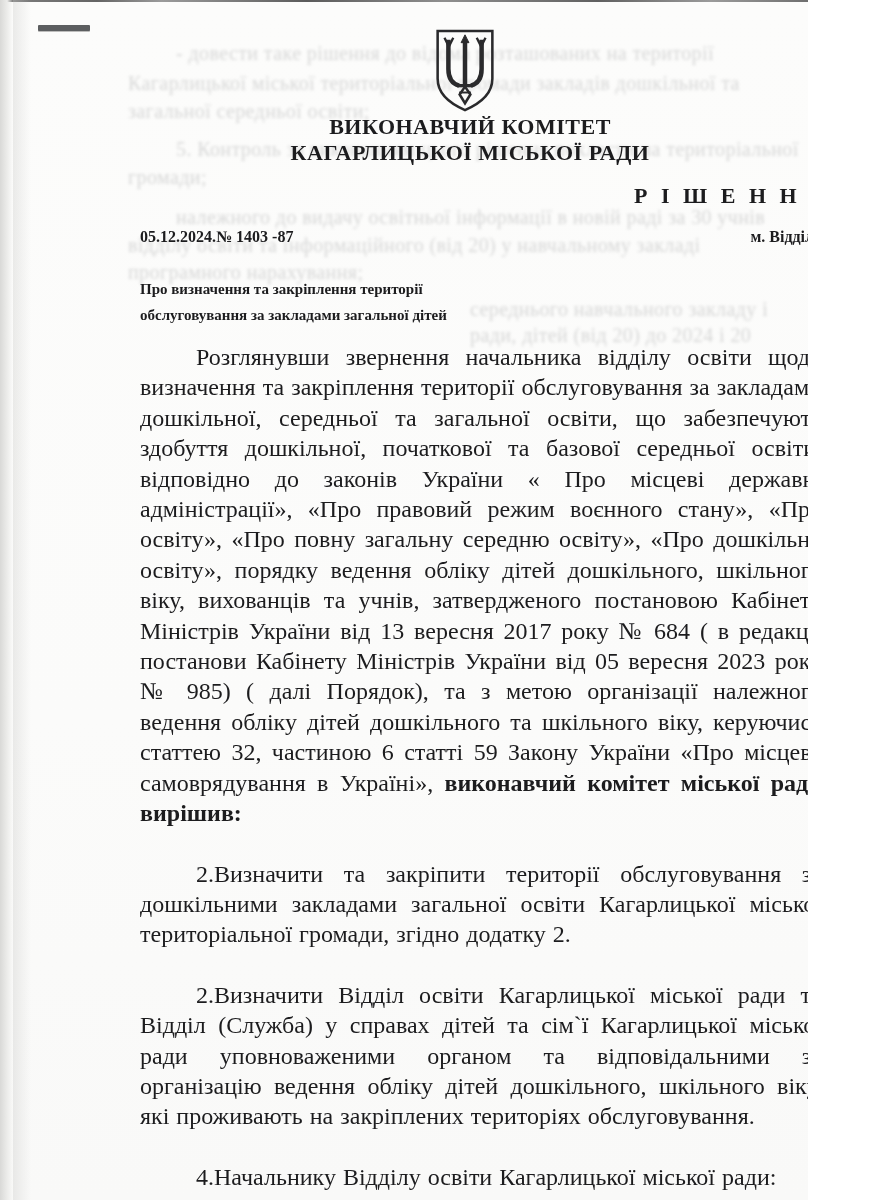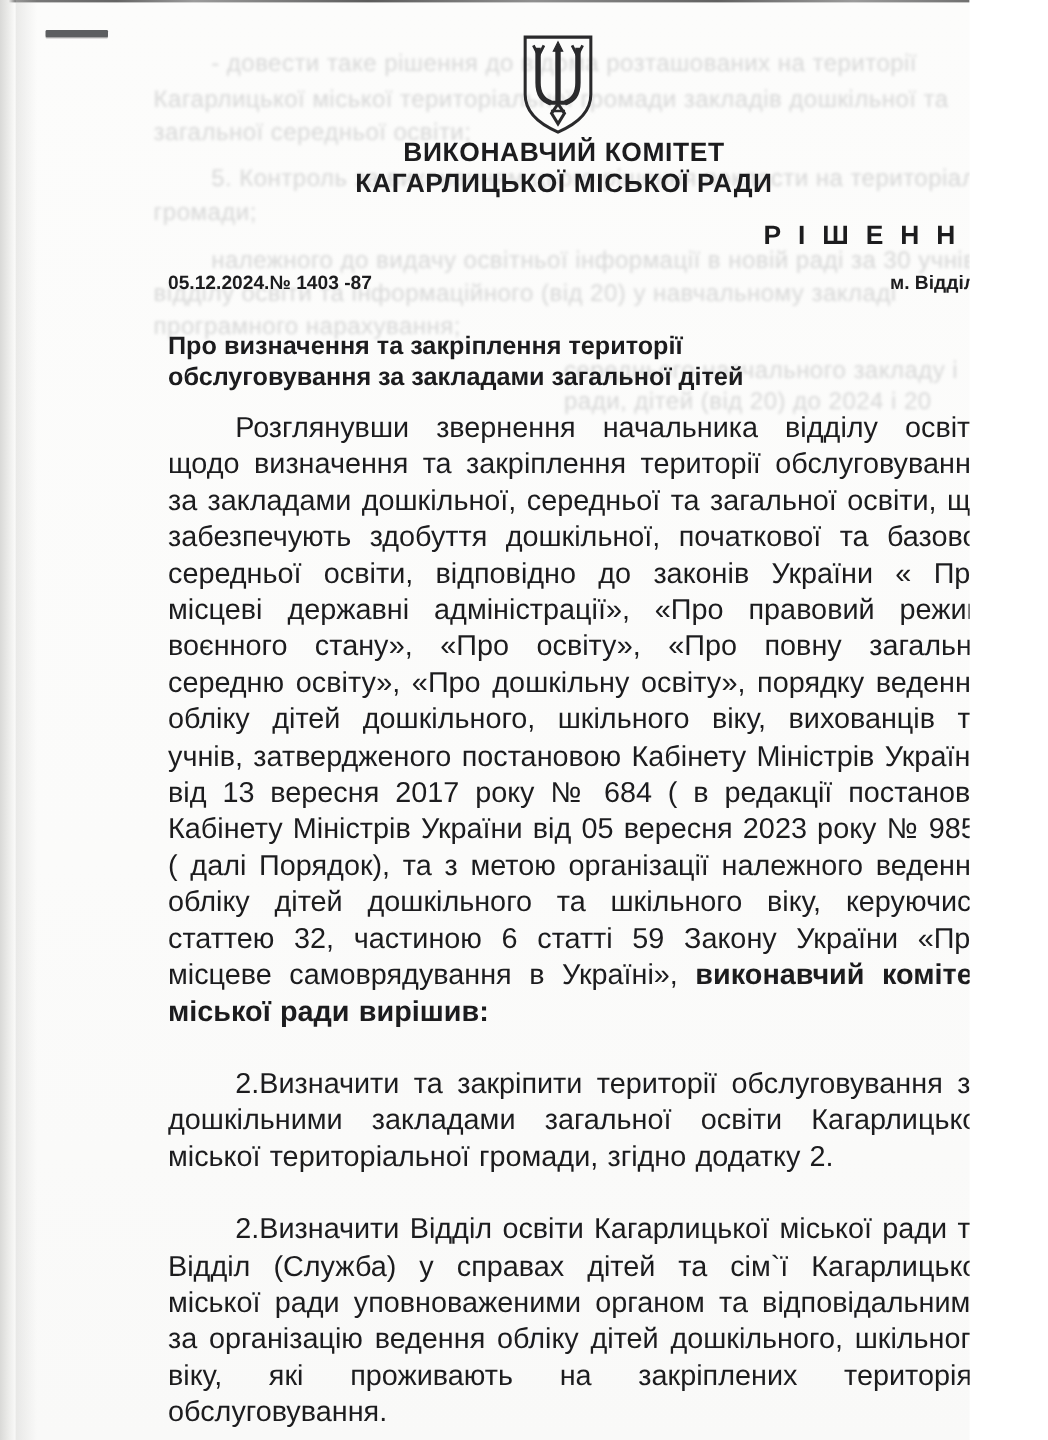--- a/index.html
+++ b/index.html
@@ -8,7 +8,7 @@
     width:808px;height:1200px;
     background:linear-gradient(180deg,#fcfcfb 0%,#fbfbfa 60%,#f9f9f8 100%);
     overflow:hidden;
-    font-family:Liberation Sans, sans-serif;
+    font-family:Liberation Serif, serif;
     color:#1c1c1e;
   }
   

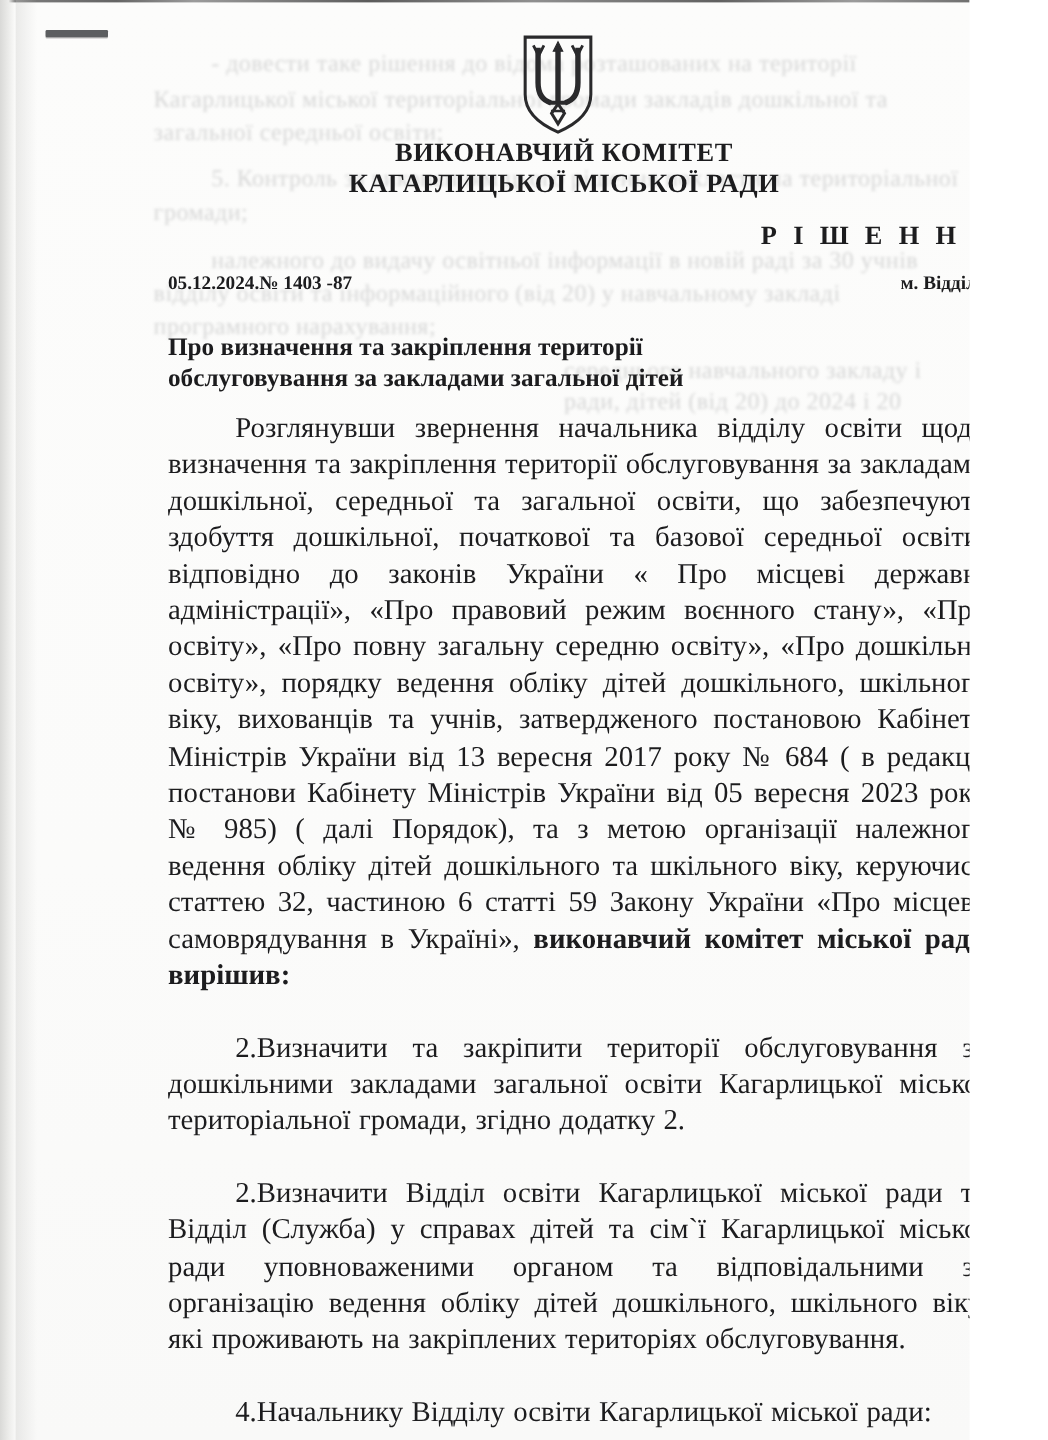--- a/index.html
+++ b/index.html
@@ -46,7 +46,7 @@
     display:flex;justify-content:space-between;font-weight:bold;font-size:16px;z-index:3;}
   
   .subject{position:absolute;top:276px;left:140px;width:560px;
-    font-weight:bold;font-size:21px;line-height:26px;z-index:3;}
+    font-weight:bold;font-size:15px;line-height:26px;z-index:3;}
   
   .body-text{position:absolute;top:342px;left:140px;width:682px;z-index:3;}
   .body-text p{

